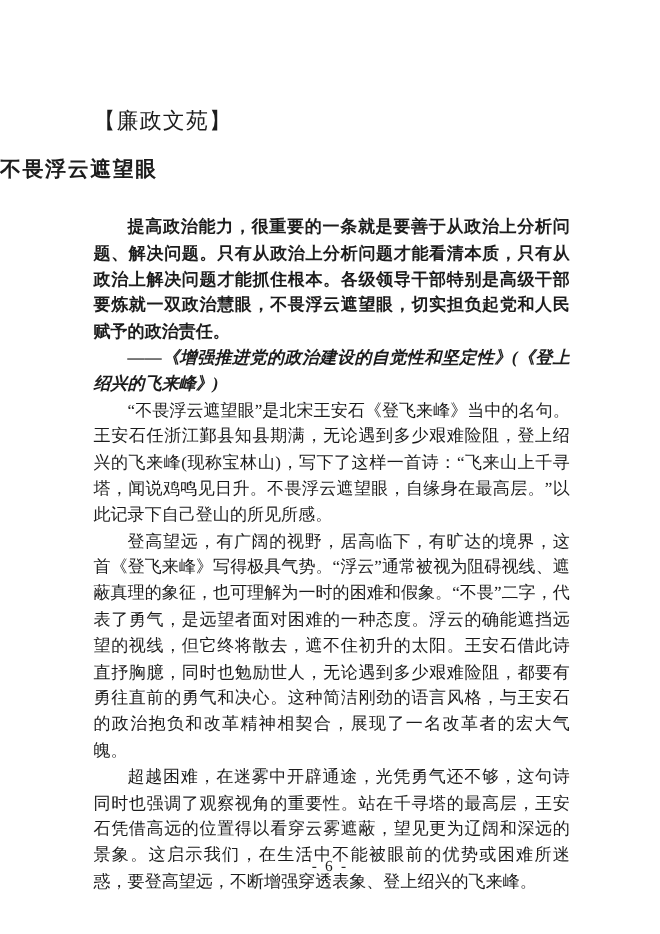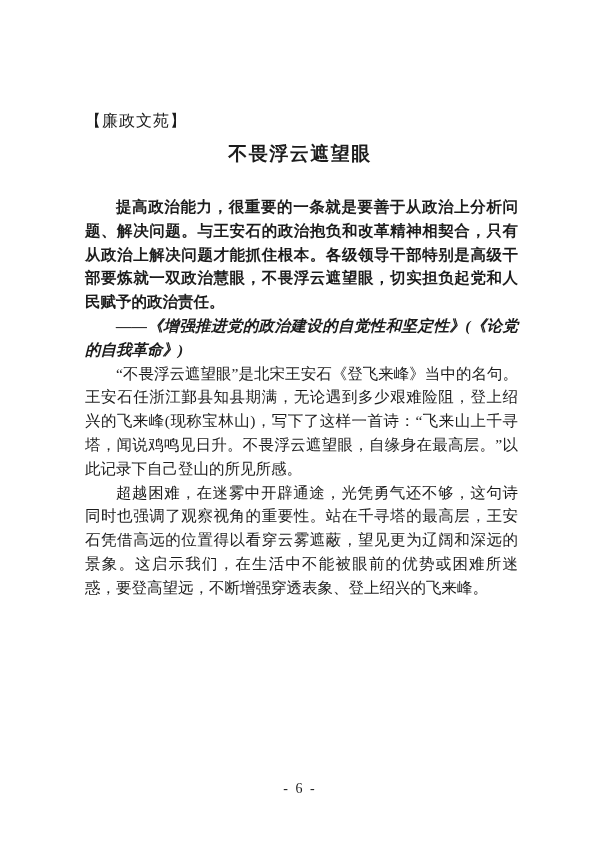--- a/index.html
+++ b/index.html
@@ -20,11 +20,10 @@
     position: absolute;
     left: 85px;
     top: 96px;
-    font-size: 16px;
+    font-size: 20px;
     font-weight: normal;
     letter-spacing: 1px;
     white-space: nowrap;
-    margin-top: 15px;
   }
   .doc-title {
     position: absolute;

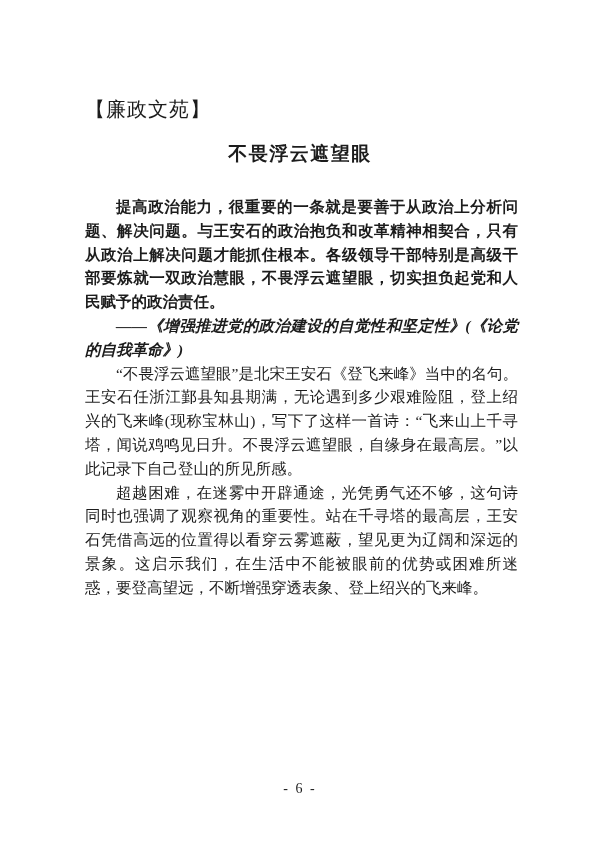--- a/index.html
+++ b/index.html
@@ -31,7 +31,7 @@
     top: 141px;
     width: 100%;
     margin: 0;
-    text-align: center;
+    text-align: left;
     font-size: 19px;
     font-weight: bold;
     letter-spacing: 1.5px;

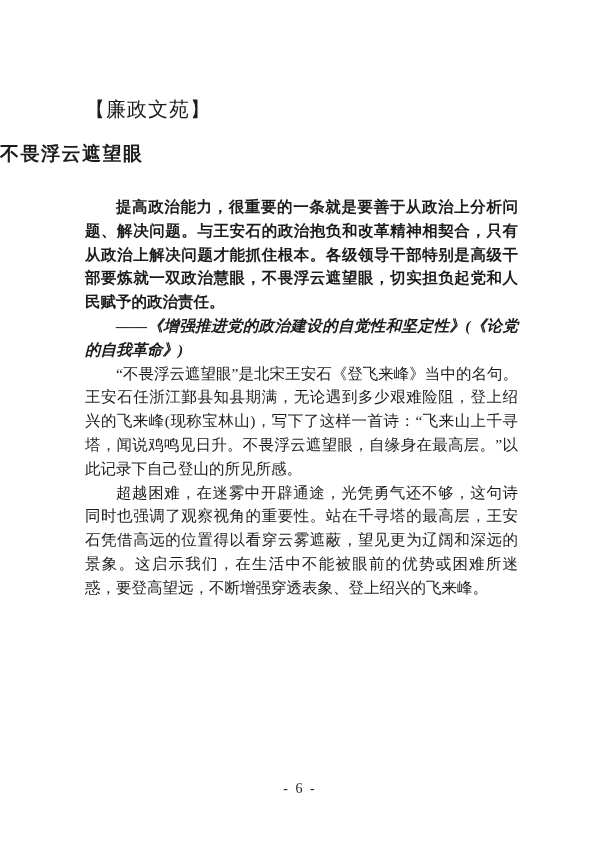--- a/index.html
+++ b/index.html
@@ -76,7 +76,7 @@
   <h1 class="doc-title">不畏浮云遮望眼</h1>
 
   <div class="doc-body">
-    <p class="para emphasis">提高政治能力，很重要的一条就是要善于从政治上分析问题、解决问题。与王安石的政治抱负和改革精神相契合，只有从政治上解决问题才能抓住根本。各级领导干部特别是高级干部要炼就一双政治慧眼，不畏浮云遮望眼，切实担负起党和人民赋予的政治责任。</p>
+    <p class="para emphasis">提高政治能力，很重要的一条就是要善于从政治上分析问题、解决问题。只有从政治上分析问题才能看清本质，只有从政治上解决问题才能抓住根本。各级领导干部特别是高级干部要炼就一双政治慧眼，不畏浮云遮望眼，切实担负起党和人民赋予的政治责任。</p>
     <p class="para citation">——《增强推进党的政治建设的自觉性和坚定性》(《论党的自我革命》)</p>
     <p class="para">“不畏浮云遮望眼”是北宋王安石《登飞来峰》当中的名句。王安石任浙江鄞县知县期满，无论遇到多少艰难险阻，登上绍兴的飞来峰(现称宝林山)，写下了这样一首诗：“飞来山上千寻塔，闻说鸡鸣见日升。不畏浮云遮望眼，自缘身在最高层。”以此记录下自己登山的所见所感。</p>
     <p class="para">超越困难，在迷雾中开辟通途，光凭勇气还不够，这句诗同时也强调了观察视角的重要性。站在千寻塔的最高层，王安石凭借高远的位置得以看穿云雾遮蔽，望见更为辽阔和深远的景象。这启示我们，在生活中不能被眼前的优势或困难所迷惑，要登高望远，不断增强穿透表象、登上绍兴的飞来峰。</p>

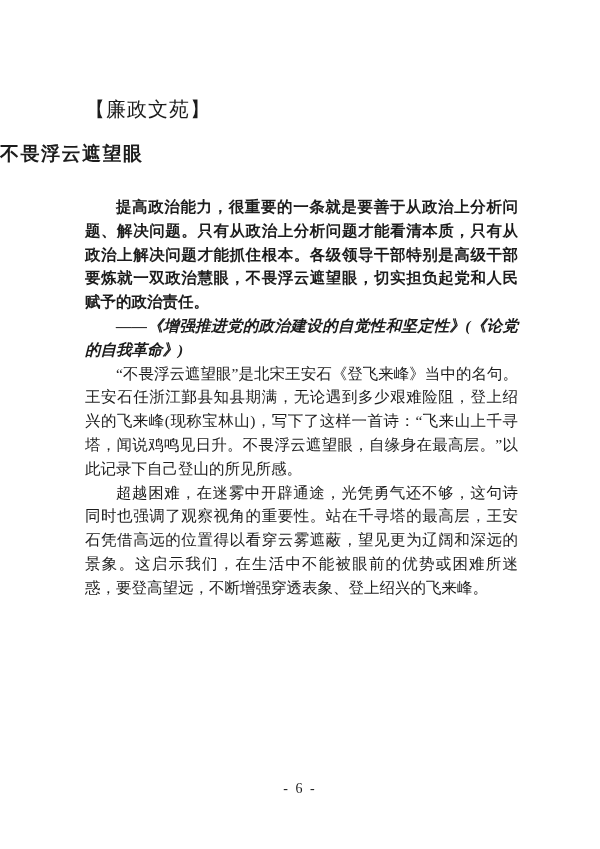--- a/index.html
+++ b/index.html
@@ -77,7 +77,7 @@
 
   <div class="doc-body">
     <p class="para emphasis">提高政治能力，很重要的一条就是要善于从政治上分析问题、解决问题。只有从政治上分析问题才能看清本质，只有从政治上解决问题才能抓住根本。各级领导干部特别是高级干部要炼就一双政治慧眼，不畏浮云遮望眼，切实担负起党和人民赋予的政治责任。</p>
-    <p class="para citation">——《增强推进党的政治建设的自觉性和坚定性》(《论党的自我革命》)</p>
+    <p class="para citation">——《增强推进党的政治建设的自觉性和坚定性》(《登上绍兴的飞来峰》)</p>
     <p class="para">“不畏浮云遮望眼”是北宋王安石《登飞来峰》当中的名句。王安石任浙江鄞县知县期满，无论遇到多少艰难险阻，登上绍兴的飞来峰(现称宝林山)，写下了这样一首诗：“飞来山上千寻塔，闻说鸡鸣见日升。不畏浮云遮望眼，自缘身在最高层。”以此记录下自己登山的所见所感。</p>
     <p class="para">超越困难，在迷雾中开辟通途，光凭勇气还不够，这句诗同时也强调了观察视角的重要性。站在千寻塔的最高层，王安石凭借高远的位置得以看穿云雾遮蔽，望见更为辽阔和深远的景象。这启示我们，在生活中不能被眼前的优势或困难所迷惑，要登高望远，不断增强穿透表象、登上绍兴的飞来峰。</p>
   </div>

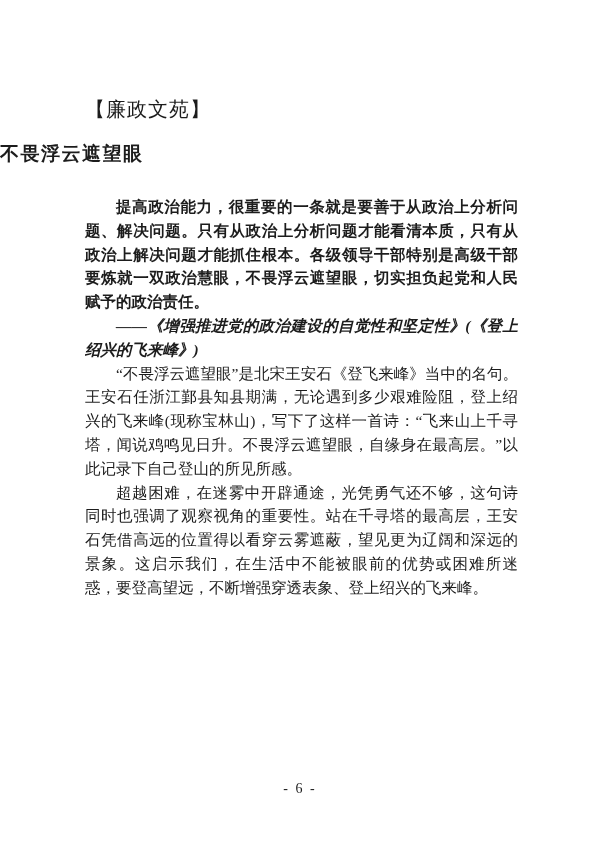--- a/index.html
+++ b/index.html
@@ -79,6 +79,7 @@
     <p class="para emphasis">提高政治能力，很重要的一条就是要善于从政治上分析问题、解决问题。只有从政治上分析问题才能看清本质，只有从政治上解决问题才能抓住根本。各级领导干部特别是高级干部要炼就一双政治慧眼，不畏浮云遮望眼，切实担负起党和人民赋予的政治责任。</p>
     <p class="para citation">——《增强推进党的政治建设的自觉性和坚定性》(《登上绍兴的飞来峰》)</p>
     <p class="para">“不畏浮云遮望眼”是北宋王安石《登飞来峰》当中的名句。王安石任浙江鄞县知县期满，无论遇到多少艰难险阻，登上绍兴的飞来峰(现称宝林山)，写下了这样一首诗：“飞来山上千寻塔，闻说鸡鸣见日升。不畏浮云遮望眼，自缘身在最高层。”以此记录下自己登山的所见所感。</p>
+    <p class="para">登高望远，有广阔的视野，居高临下，有旷达的境界，这首《登飞来峰》写得极具气势。“浮云”通常被视为阻碍视线、遮蔽真理的象征，也可理解为一时的困难和假象。“不畏”二字，代表了勇气，是远望者面对困难的一种态度。浮云的确能遮挡远望的视线，但它终将散去，遮不住初升的太阳。王安石借此诗直抒胸臆，同时也勉励世人，无论遇到多少艰难险阻，都要有勇往直前的勇气和决心。这种简洁刚劲的语言风格，与王安石的政治抱负和改革精神相契合，展现了一名改革者的宏大气魄。</p>
     <p class="para">超越困难，在迷雾中开辟通途，光凭勇气还不够，这句诗同时也强调了观察视角的重要性。站在千寻塔的最高层，王安石凭借高远的位置得以看穿云雾遮蔽，望见更为辽阔和深远的景象。这启示我们，在生活中不能被眼前的优势或困难所迷惑，要登高望远，不断增强穿透表象、登上绍兴的飞来峰。</p>
   </div>
 

